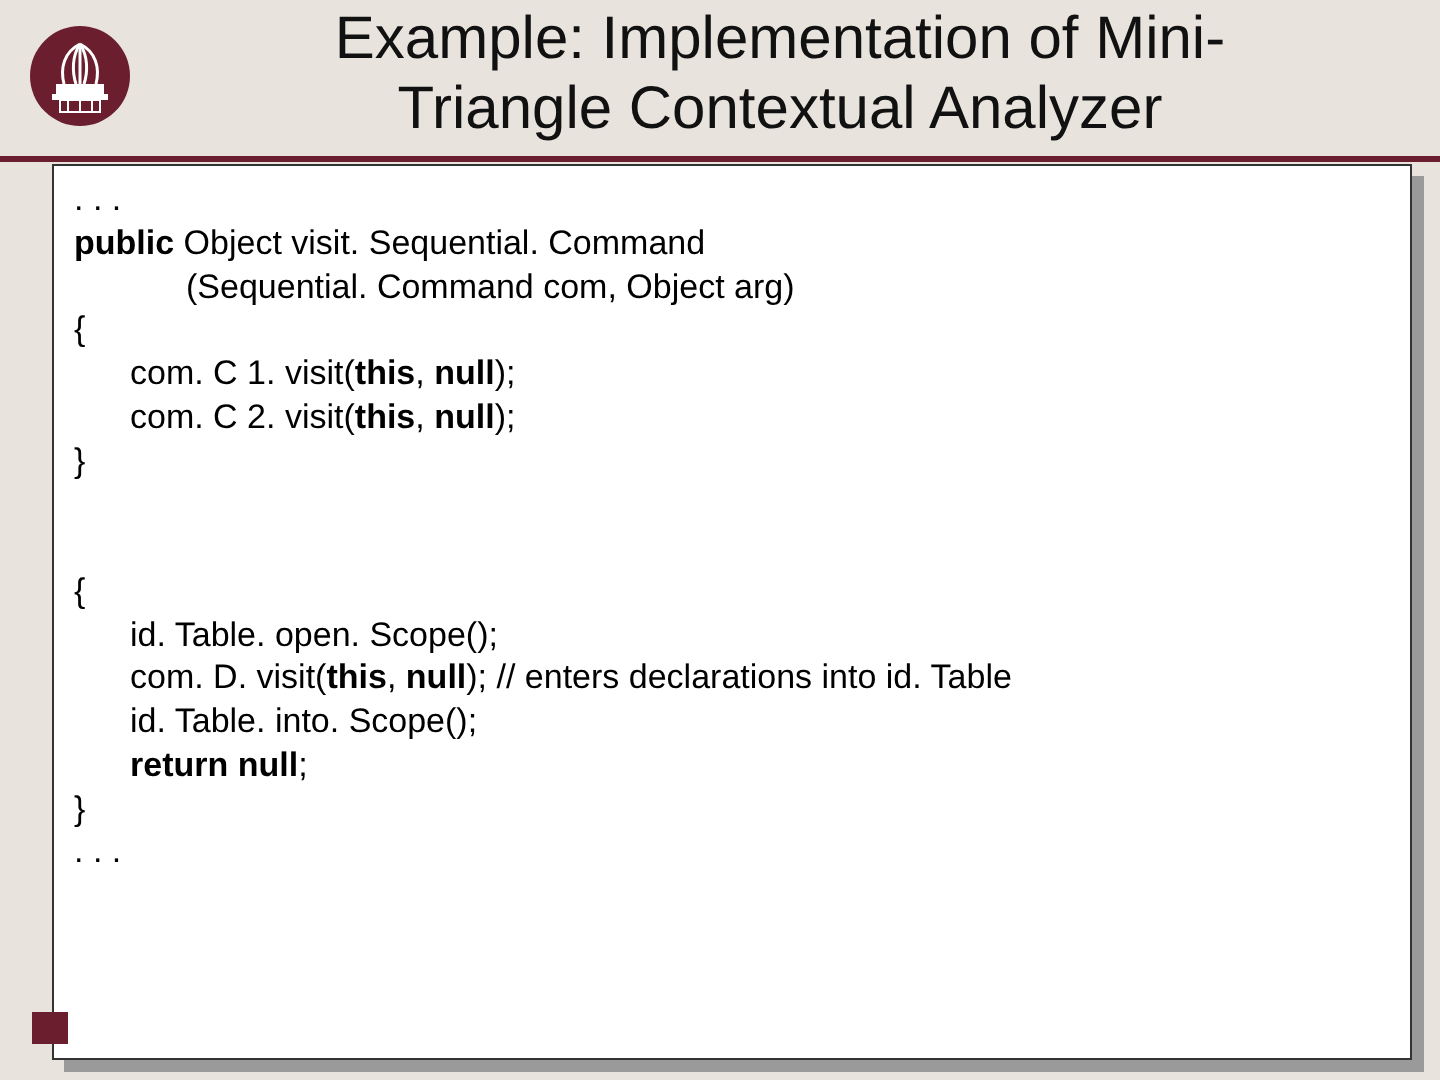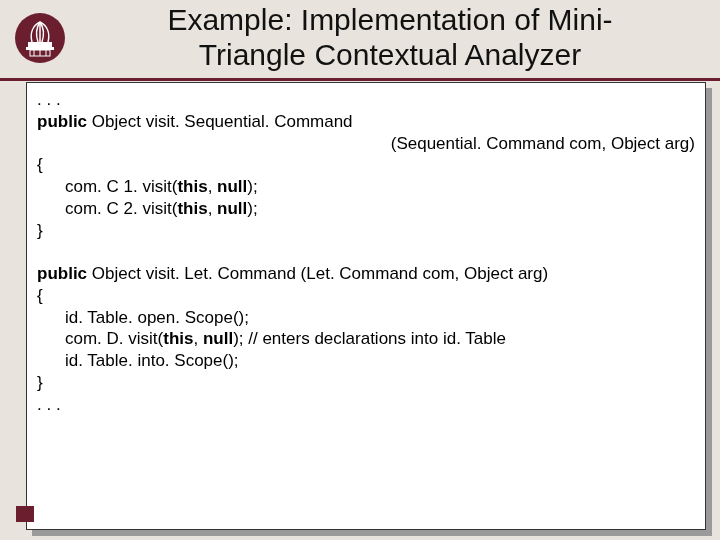--- a/index.html
+++ b/index.html
@@ -76,7 +76,7 @@
   }
   .kw { font-weight: bold; text-align: right; }
   .ind1 { padding-left: 28px; display: block; }
-  .ind2 { padding-left: 56px; display: block; text-align: right; }
+  .ind2 { padding-left: 56px; display: block; }
   .footer-mark {
     position: absolute;
     bottom: 18px;

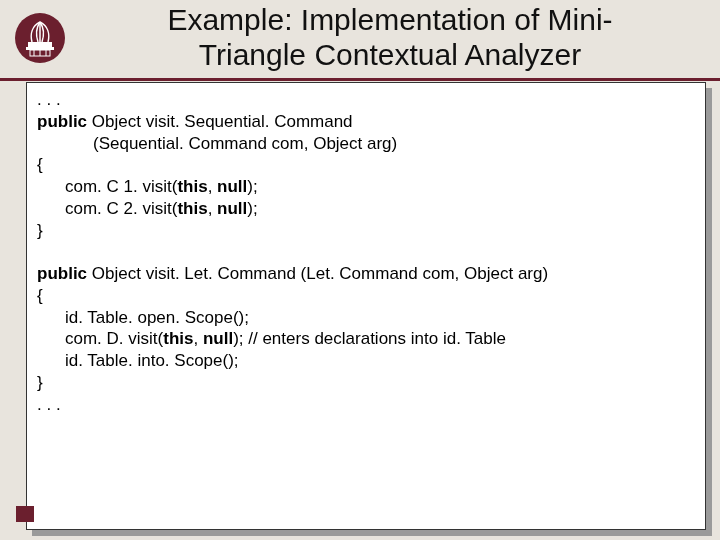--- a/index.html
+++ b/index.html
@@ -127,7 +127,7 @@
       <span class="ind1"><span>com. C 2. visit(</span><span class="kw">this</span><span>, </span><span class="kw">null</span><span>);</span></span>
       <span>}</span><br>
       <br>
-      <span><span class="kw">public</span><span> Object visit. Let. Command (Let. Command com, Object arg)</span></span><br>
+      <br>
       <span>{</span><br>
       <span class="ind1">id. Table. open. Scope();</span>
       <span class="ind1"><span>com. D. visit(</span><span class="kw">this</span><span>, </span><span class="kw">null</span><span>); // enters declarations into id. Table</span></span>

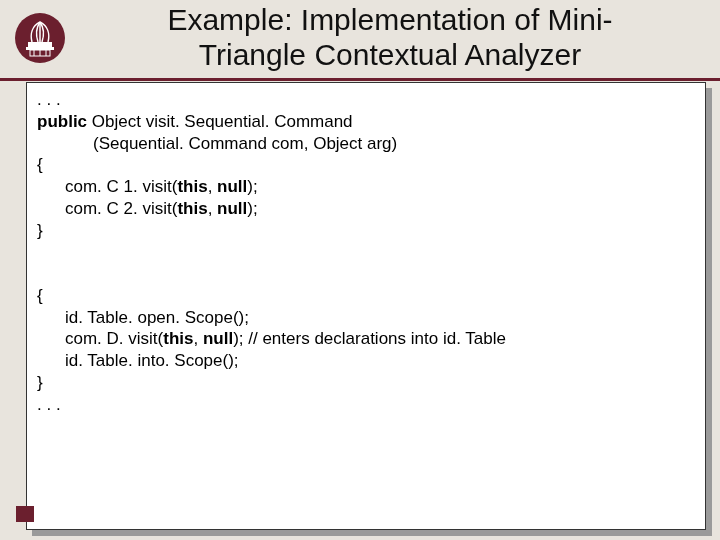--- a/index.html
+++ b/index.html
@@ -132,6 +132,7 @@
       <span class="ind1">id. Table. open. Scope();</span>
       <span class="ind1"><span>com. D. visit(</span><span class="kw">this</span><span>, </span><span class="kw">null</span><span>); // enters declarations into id. Table</span></span>
       <span class="ind1">id. Table. into. Scope();</span>
+      <span class="ind1"><span class="kw">return</span><span> </span><span class="kw">null</span><span>;</span></span>
       <span>}</span><br>
       <span>. . .</span>
     </div>

